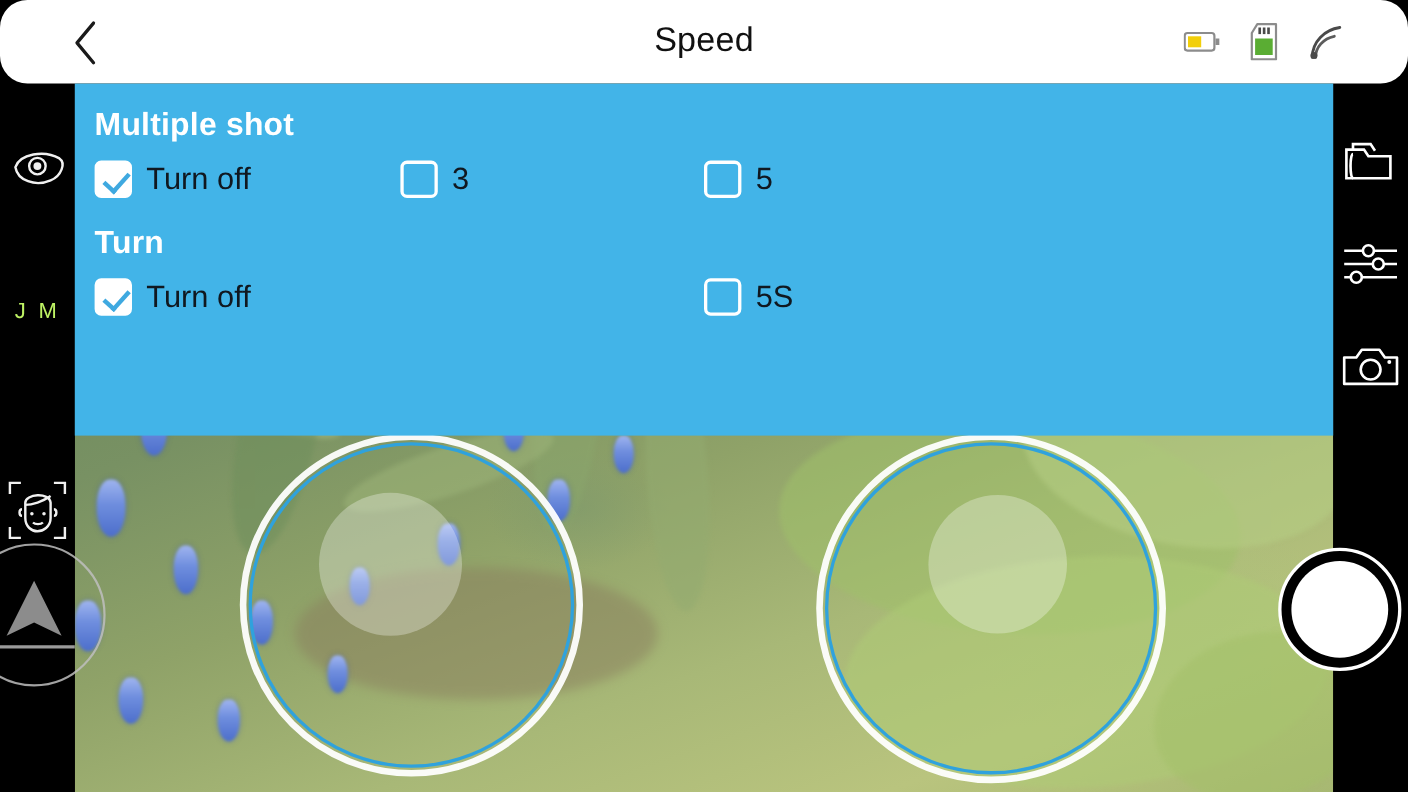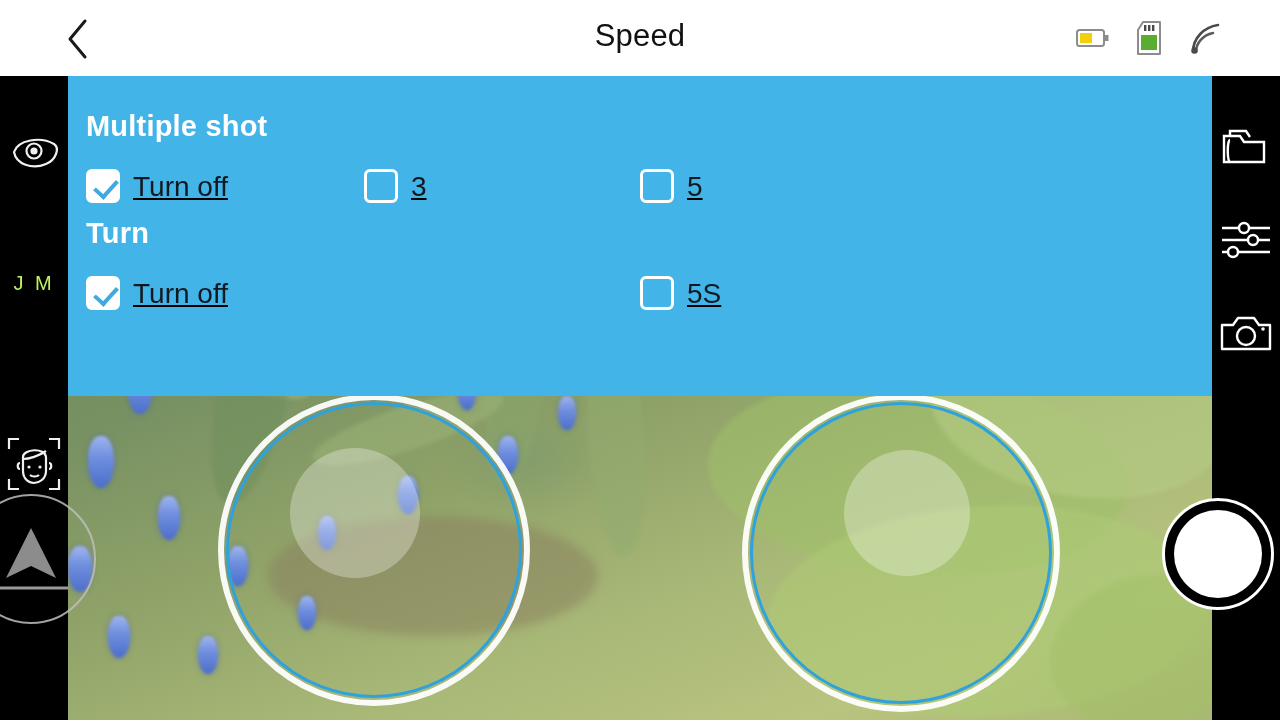--- a/index.html
+++ b/index.html
@@ -14,7 +14,7 @@
   
   .header {
     position:absolute; left:0; top:0; width:1280px; height:76px;
-    background:#fff; z-index:40;
+    background:#fff; z-index:40;border-radius:25px;
   }
   .back-btn {
     position:absolute; left:52px; top:14px; width:52px; height:50px;

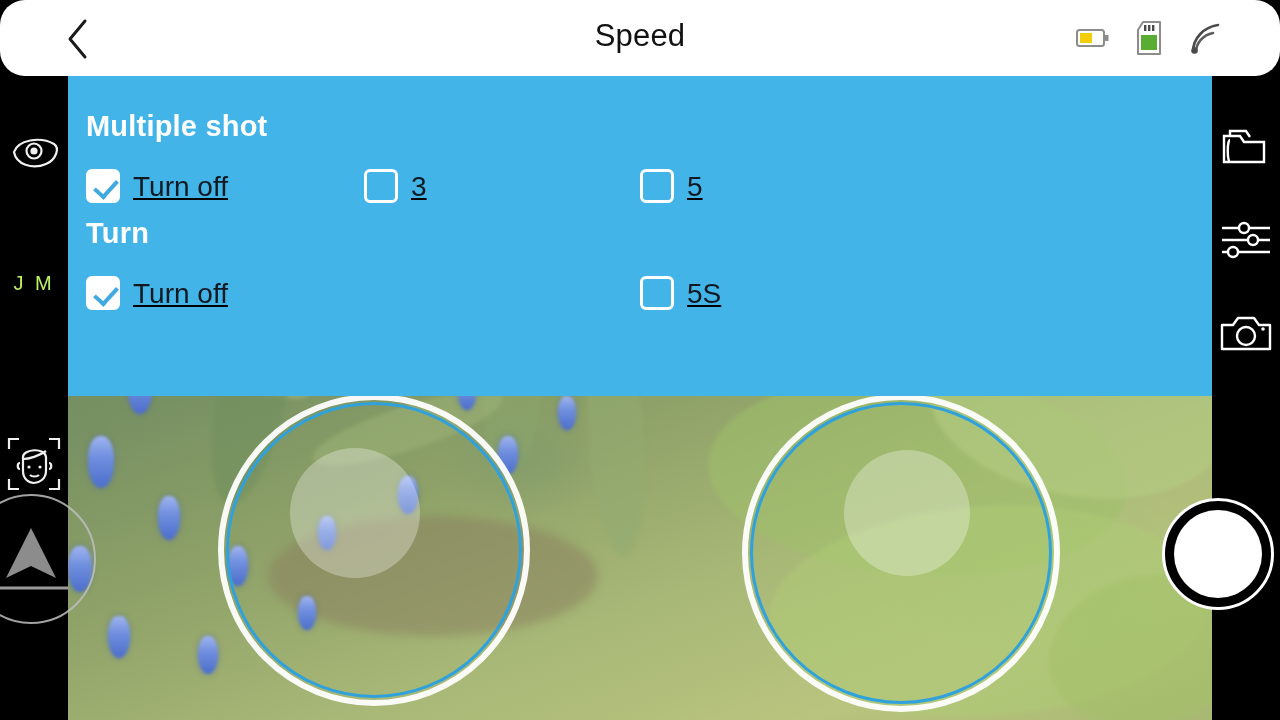--- a/index.html
+++ b/index.html
@@ -109,7 +109,7 @@
   
   .panel {
     position:absolute; left:68px; top:76px; width:1144px; height:320px;
-    background:#42b4e8; z-index:50; padding:34px 0 0 0;
+    background:#42b4e8; z-index:50; padding:22px 0 0 0;
   }
   .panel-heading {
     color:#fff; font-size:29px; font-weight:bold;

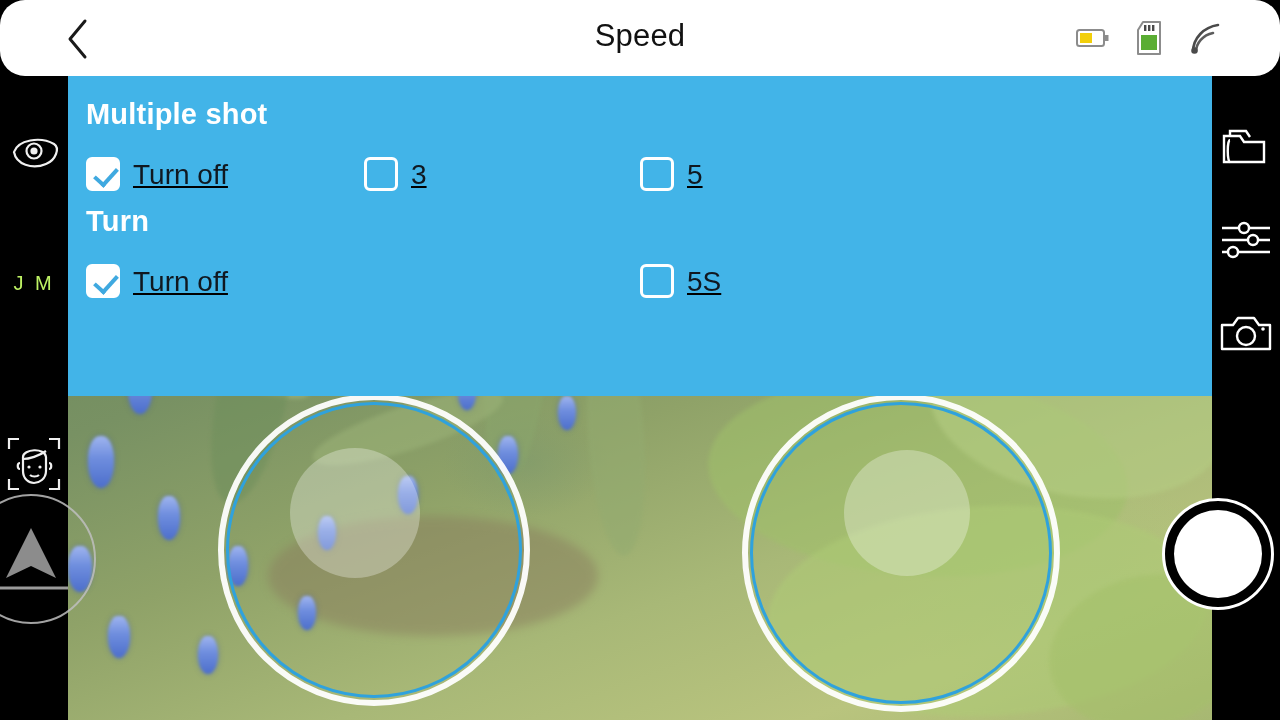--- a/index.html
+++ b/index.html
@@ -120,7 +120,7 @@
   }
   .opt {
     position:absolute; top:0; height:56px;
-    display:flex; align-items:flex-end; gap:13px; cursor:pointer;text-decoration:underline;
+    display:flex; align-items:center; gap:13px; cursor:pointer;
   }
   .cbox {
     width:34px; height:34px; border-radius:6px;

